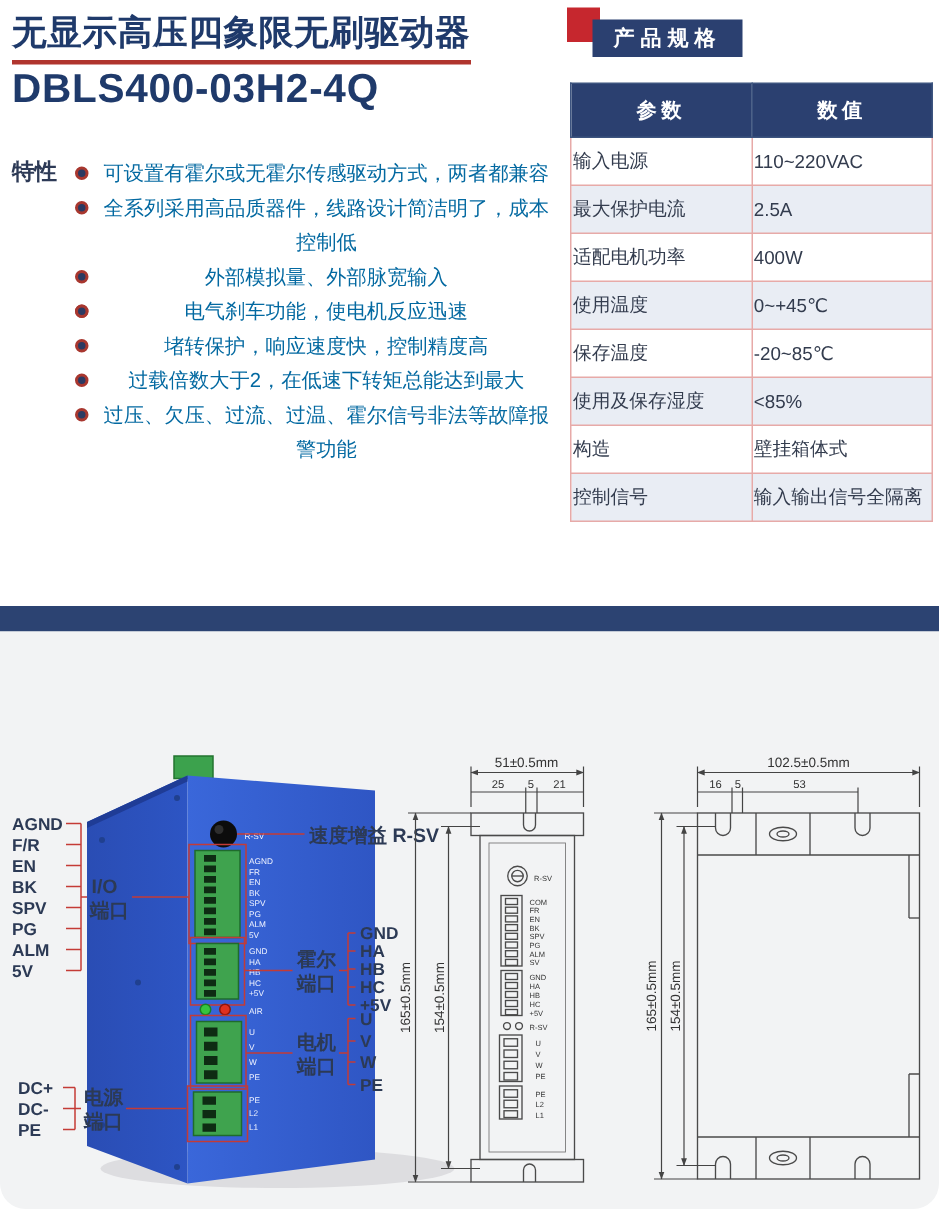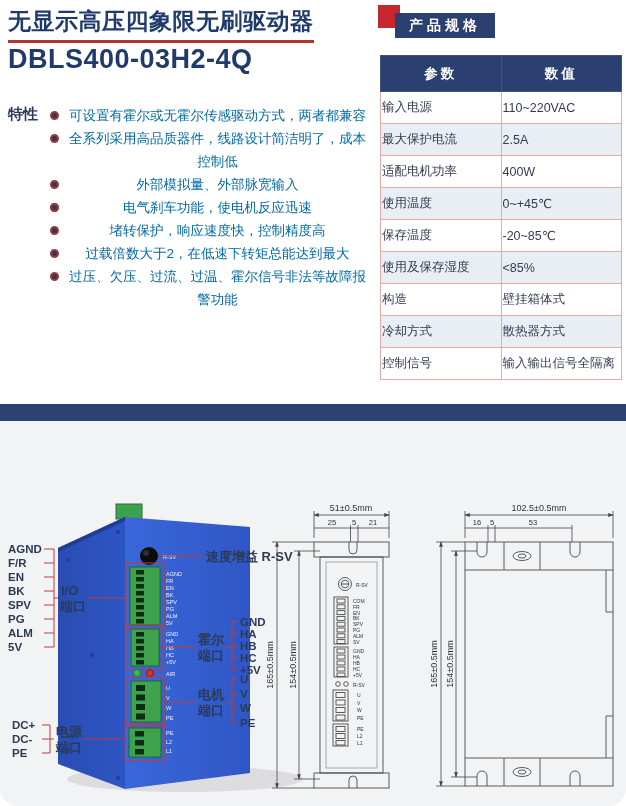--- a/index.html
+++ b/index.html
@@ -104,10 +104,6 @@
           <td>壁挂箱体式</td>
         </tr>
       <tr>
-          <td>冷却方式</td>
-          <td>散热器方式</td>
-        </tr>
-      <tr>
           <td>控制信号</td>
           <td>输入输出信号全隔离</td>
         </tr>

